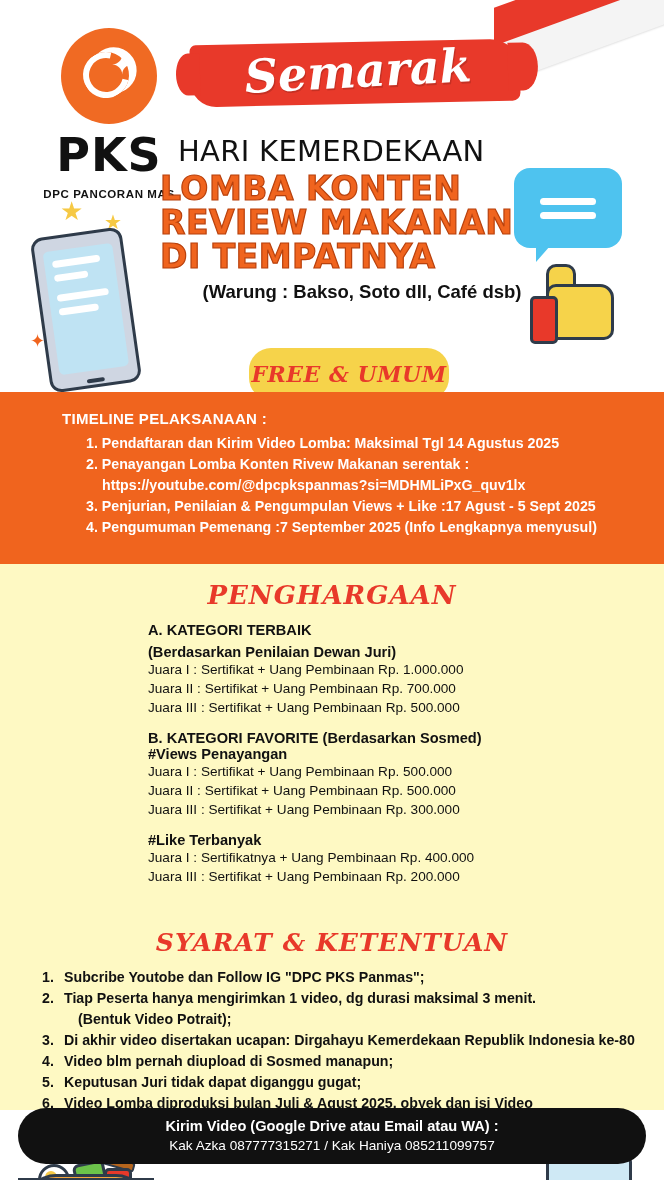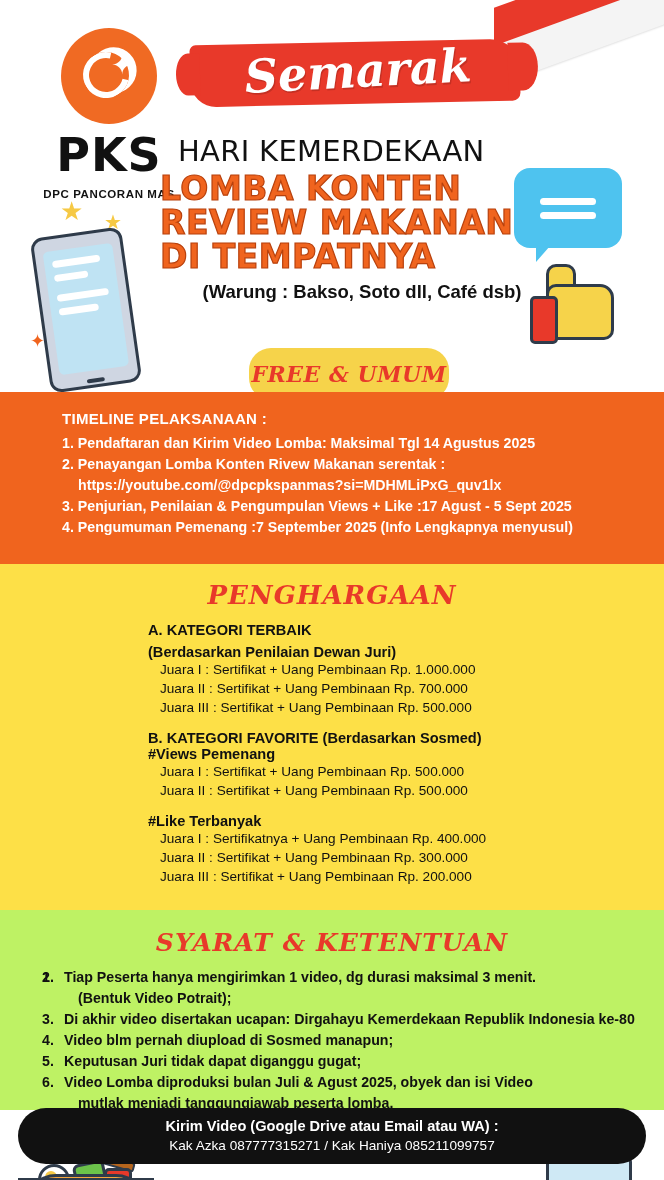--- a/index.html
+++ b/index.html
@@ -70,7 +70,7 @@
   .timeline .inner{padding:18px 26px 0 62px;color:#fff;}
   .tl-title{font-size:15px;font-weight:bold;letter-spacing:.3px;margin-bottom:6px;}
   .tl-list{margin:0;padding:0;list-style:none;font-size:14.2px;line-height:20px;font-weight:bold;}
-  .tl-list li{margin-bottom:1px;}
+  .tl-list li{margin-bottom:1px;margin-left:24px;}
   .tl-sub{padding-left:16px;font-weight:bold;}
 
   

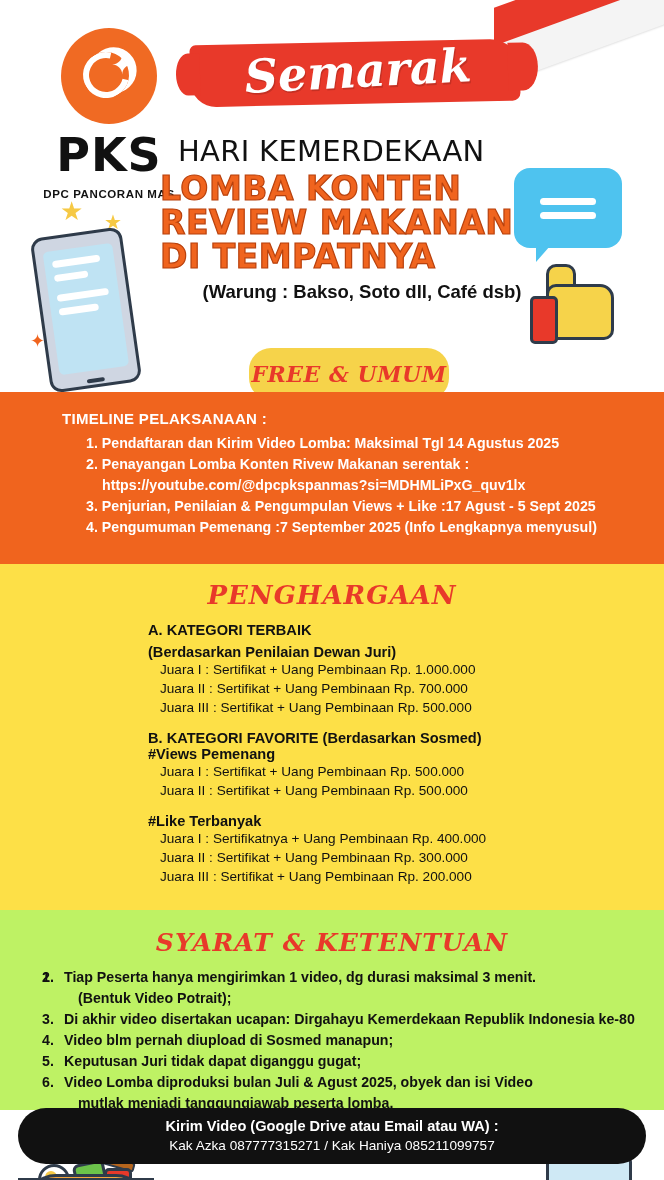--- a/index.html
+++ b/index.html
@@ -74,7 +74,7 @@
   .tl-sub{padding-left:16px;font-weight:bold;}
 
   
-  .awards{position:absolute;left:0;top:564px;width:664px;height:436px;background:#fde047;}
+  .awards{position:absolute;left:0;top:564px;width:664px;height:436px;background:#fef9c3;}
   .awards h2{margin:0;padding-top:16px;text-align:center;color:#e8392a;font-size:26px;font-style:italic;font-weight:bold;font-family:"DejaVu Serif",serif;letter-spacing:1px;}
   .awards .body{position:absolute;left:148px;top:52px;width:420px;color:#111;}
   .cat{font-size:14.6px;font-weight:bold;margin-top:6px;}

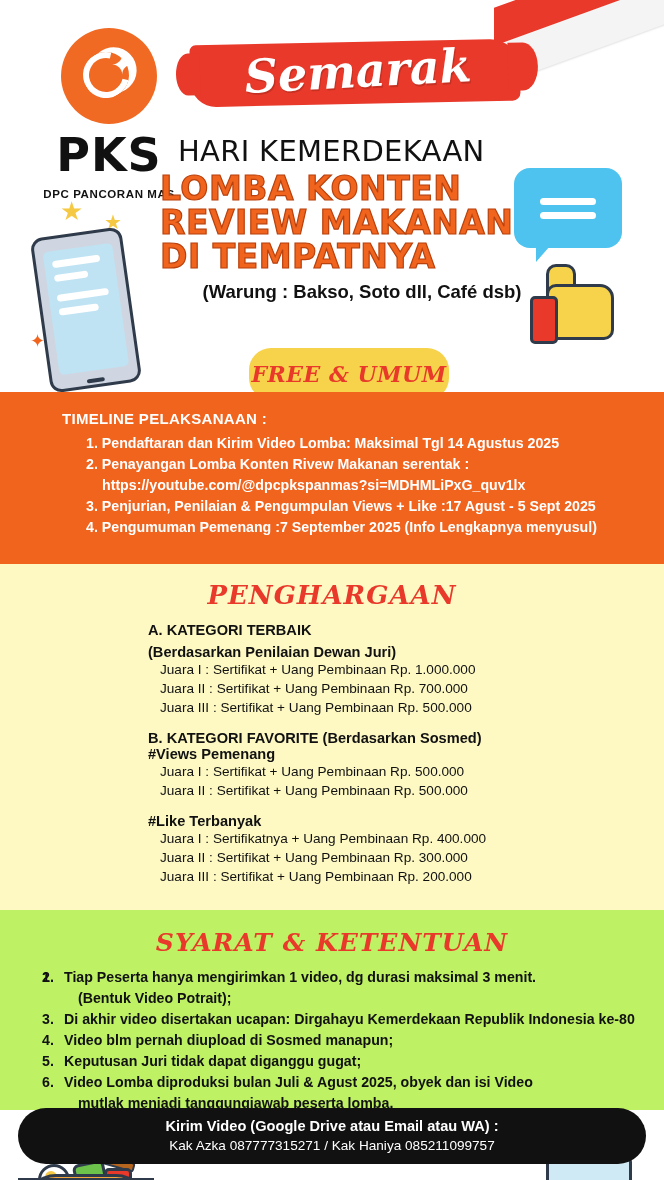--- a/index.html
+++ b/index.html
@@ -79,7 +79,7 @@
   .awards .body{position:absolute;left:148px;top:52px;width:420px;color:#111;}
   .cat{font-size:14.6px;font-weight:bold;margin-top:6px;}
   .cat2{font-size:14.6px;font-weight:bold;}
-  .prize{font-size:13.6px;line-height:19px;margin-left:12px;}
+  .prize{font-size:13.6px;line-height:19px;margin-left:0;}
   .gap{height:13px;}
 
   

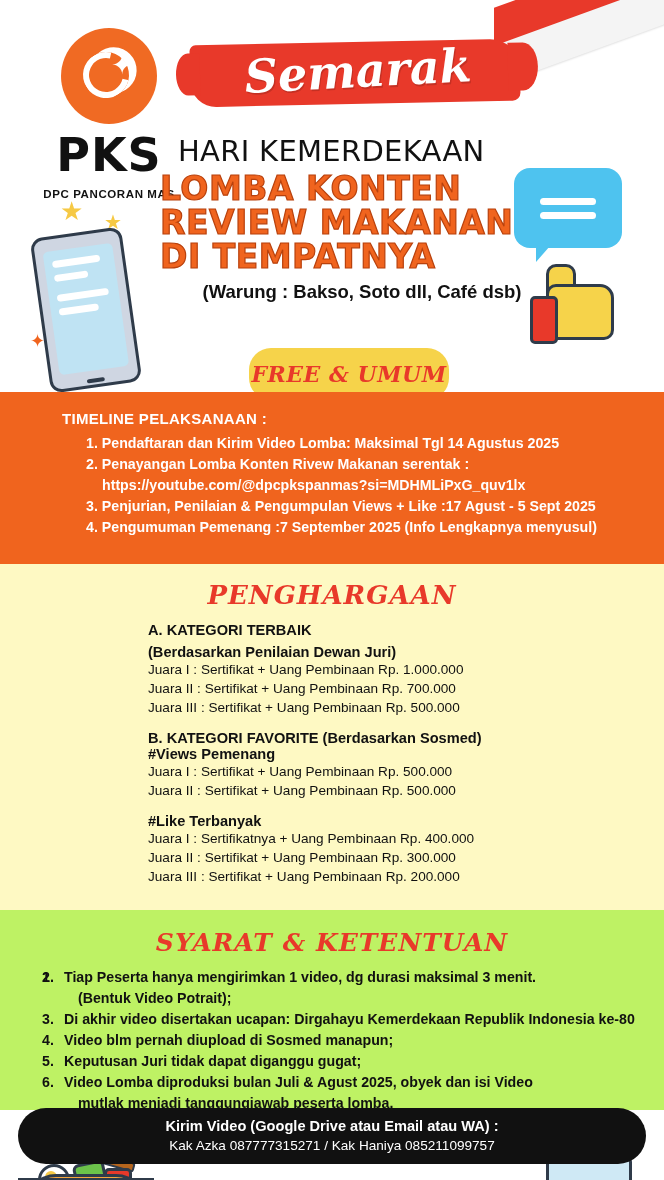--- a/index.html
+++ b/index.html
@@ -225,7 +225,7 @@
       <div class="gap"></div>
 
       <div class="cat2">B. KATEGORI FAVORITE (Berdasarkan Sosmed)</div>
-      <div class="cat2"> #Views Pemenang</div>
+      <div class="cat2"> #Views Penayangan</div>
       <div class="prize">Juara I : Sertifikat + Uang Pembinaan Rp. 500.000</div>
       <div class="prize">Juara II : Sertifikat + Uang Pembinaan Rp. 500.000</div>
 

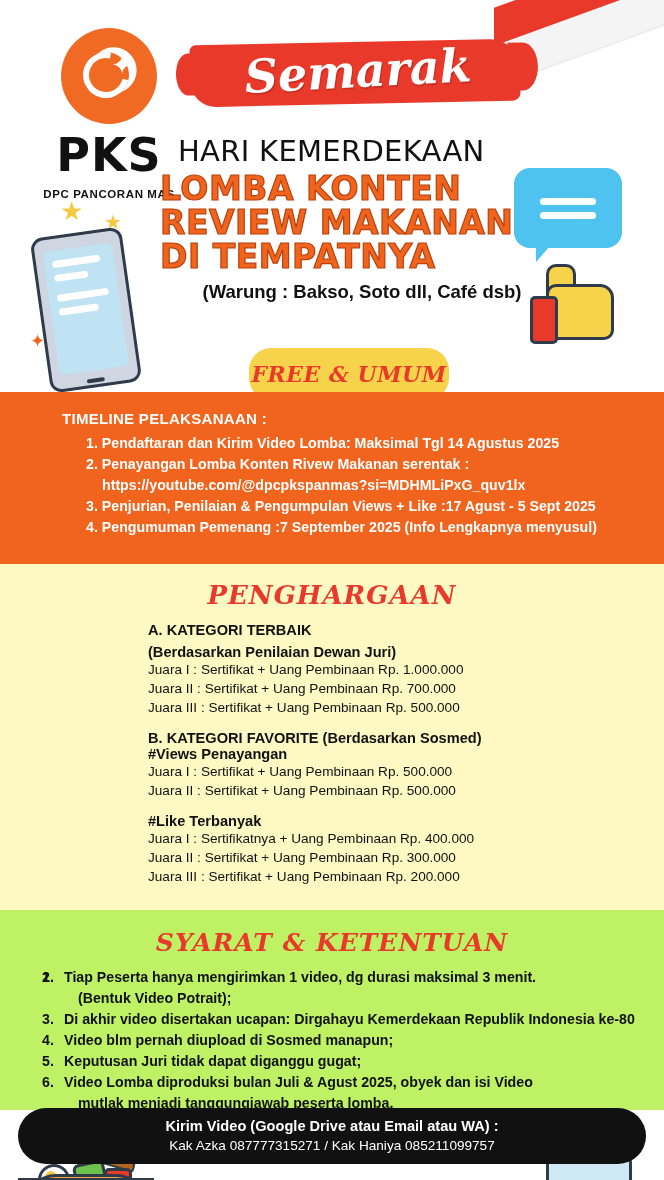--- a/index.html
+++ b/index.html
@@ -228,6 +228,7 @@
       <div class="cat2"> #Views Penayangan</div>
       <div class="prize">Juara I : Sertifikat + Uang Pembinaan Rp. 500.000</div>
       <div class="prize">Juara II : Sertifikat + Uang Pembinaan Rp. 500.000</div>
+      <div class="prize">Juara III : Sertifikat + Uang Pembinaan Rp. 300.000</div>
 
       <div class="gap"></div>
 

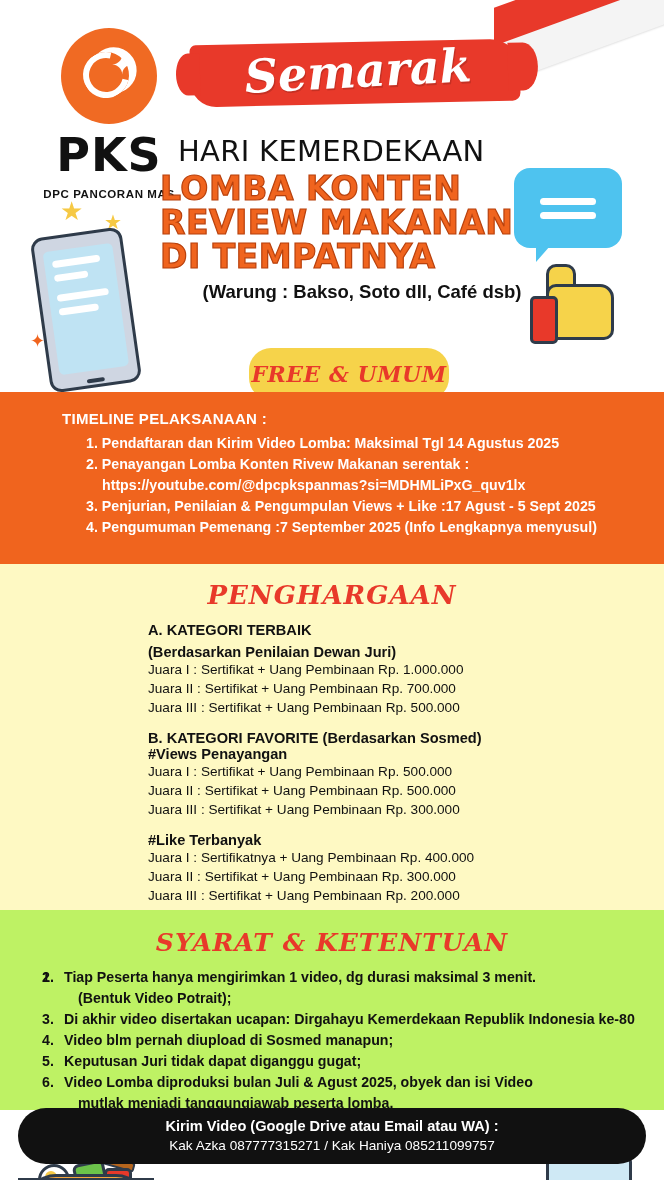--- a/index.html
+++ b/index.html
@@ -234,7 +234,6 @@
 
       <div class="cat2">#Like Terbanyak</div>
       <div class="prize">Juara I : Sertifikatnya + Uang Pembinaan Rp. 400.000</div>
-      <div class="prize">Juara II : Sertifikat + Uang Pembinaan Rp. 300.000</div>
       <div class="prize">Juara III : Sertifikat + Uang Pembinaan Rp. 200.000</div>
     </div>
   </div>

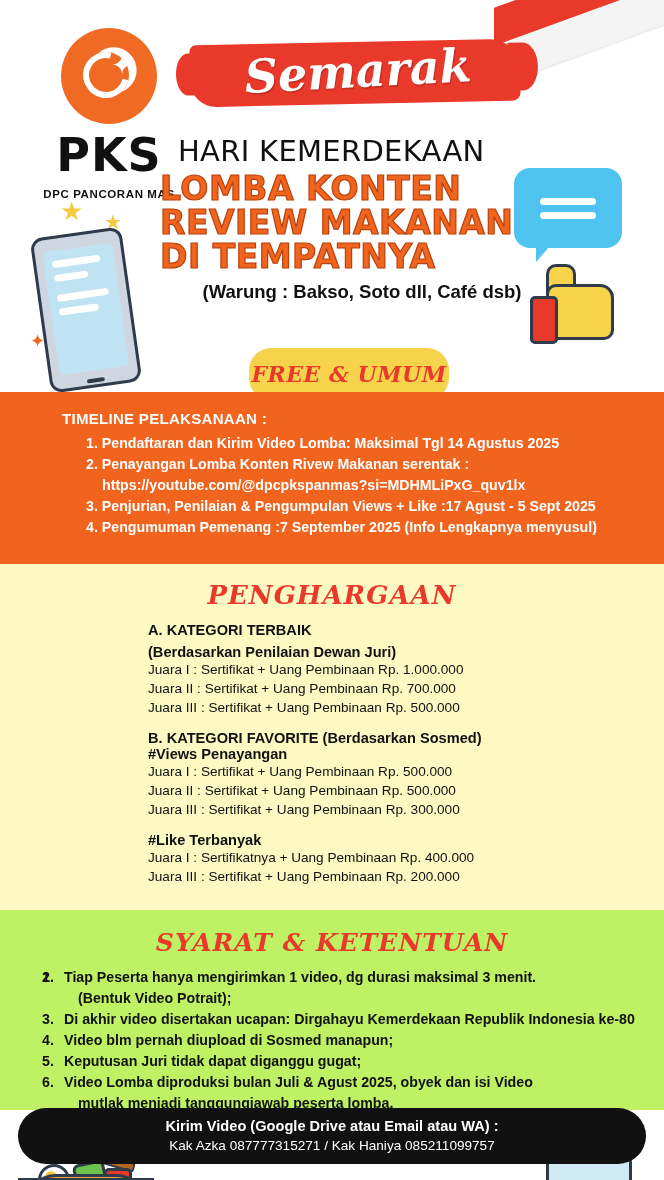--- a/index.html
+++ b/index.html
@@ -100,7 +100,7 @@
   .drink .leaf{position:absolute;left:24px;top:8px;width:28px;height:16px;background:#6cc24a;border:3px solid #2f3b4a;border-radius:14px 2px 14px 2px;transform:rotate(-18deg);}
 
   
-  .syarat{position:absolute;left:0;top:910px;width:664px;height:200px;background:#bef264;}
+  .syarat{position:absolute;left:0;top:910px;width:664px;height:200px;background:#fef9c3;}
   .syarat h2{margin:0;padding-top:18px;text-align:center;color:#e8392a;font-size:25px;font-style:italic;font-weight:bold;font-family:"DejaVu Serif",serif;letter-spacing:1px;}
   .syarat ol{margin:10px 0 0 0;padding:0 28px 0 64px;list-style:none;color:#111;font-size:14.2px;line-height:20px;font-weight:bold;}
   .syarat li{margin-bottom:1px;position:relative;}

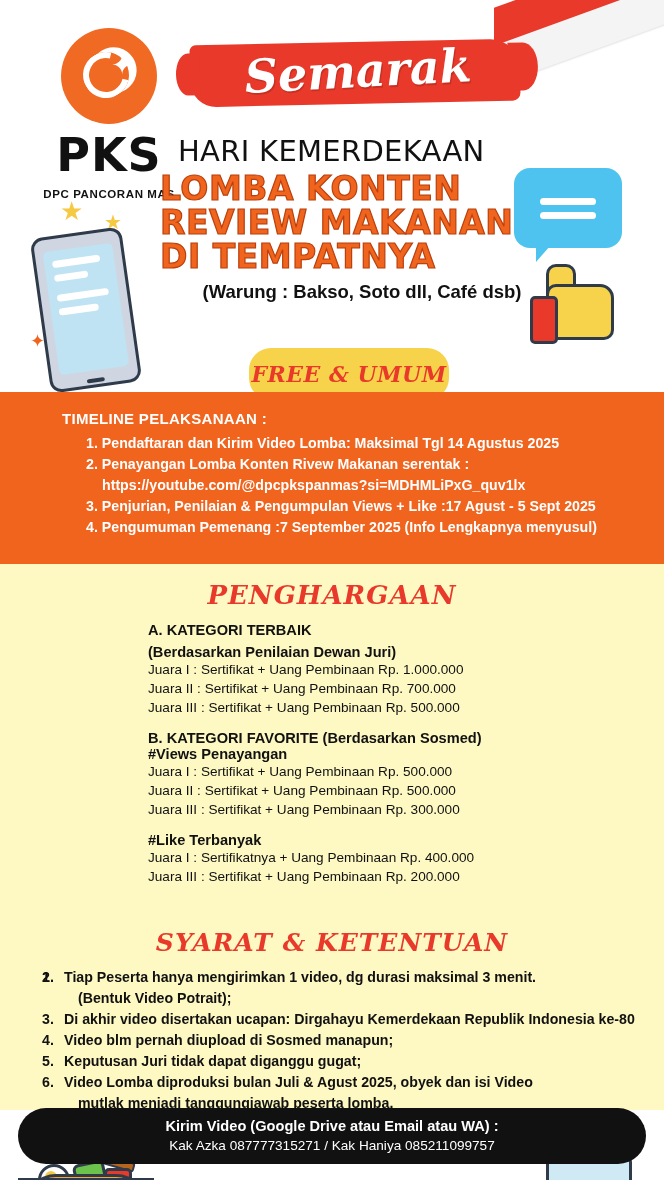--- a/index.html
+++ b/index.html
@@ -241,7 +241,7 @@
   <div class="syarat">
     <h2>SYARAT &amp; KETENTUAN</h2>
     <ol>
-      <li><span class="num">1.</span></li>
+      <li><span class="num">1.</span><span>Subcribe Youtobe  dan Follow IG "DPC PKS Panmas";</span></li>
       <li><span class="num">2.</span><span>Tiap Peserta hanya mengirimkan 1 video, dg durasi maksimal 3 menit.</span></li>
       <li class="sub">(Bentuk Video Potrait);</li>
       <li><span class="num">3.</span><span>Di akhir video disertakan ucapan: Dirgahayu Kemerdekaan Republik Indonesia ke-80</span></li>

